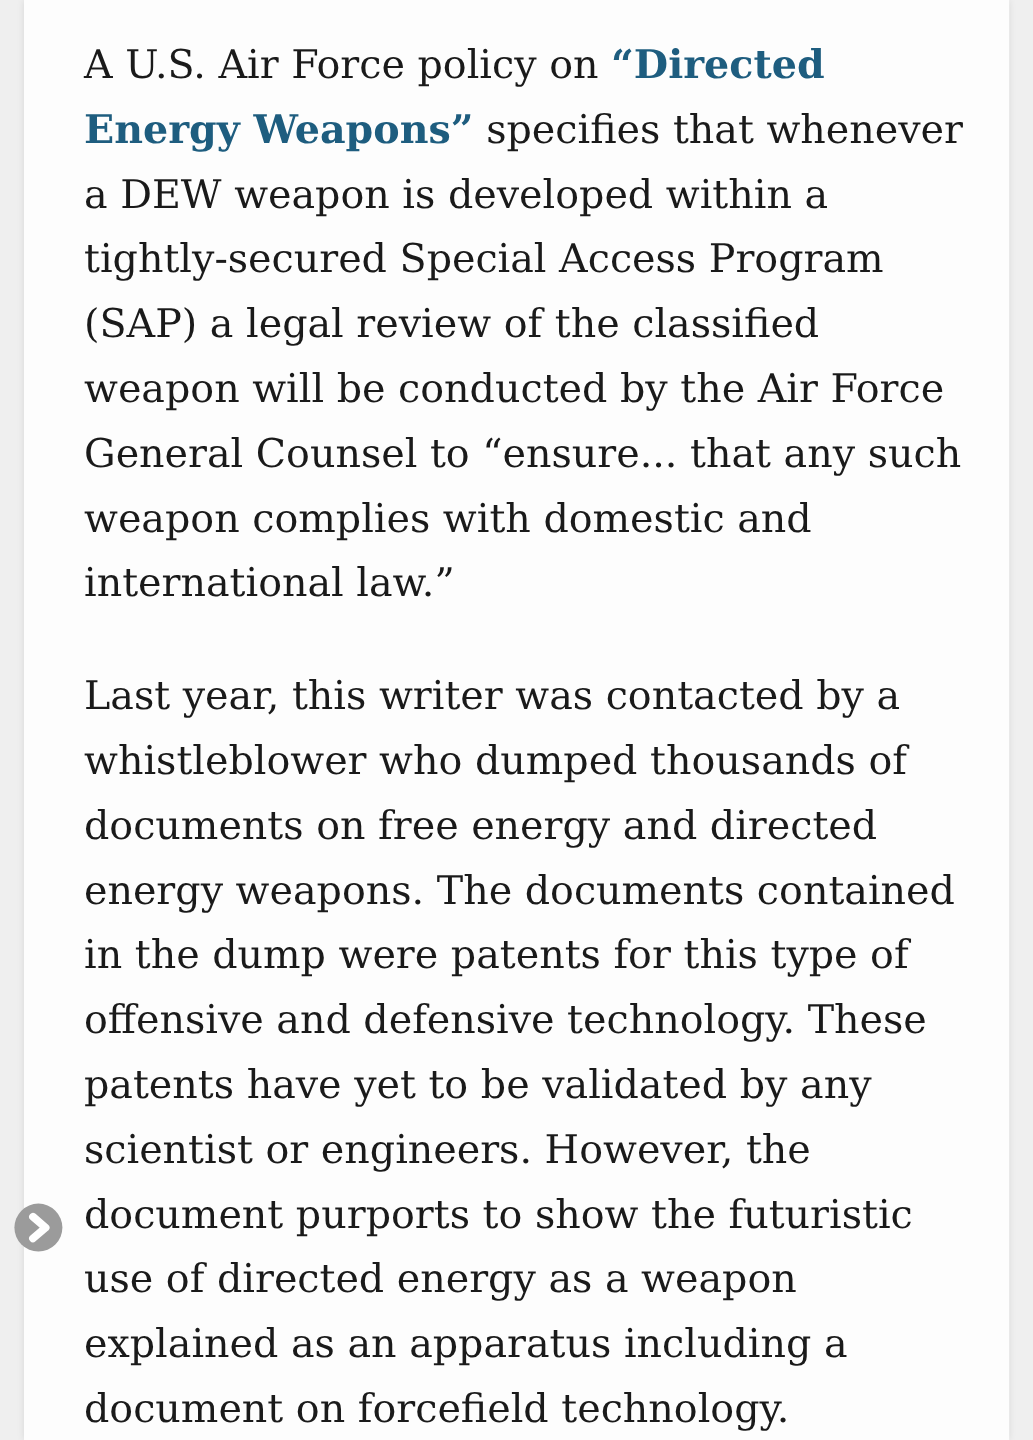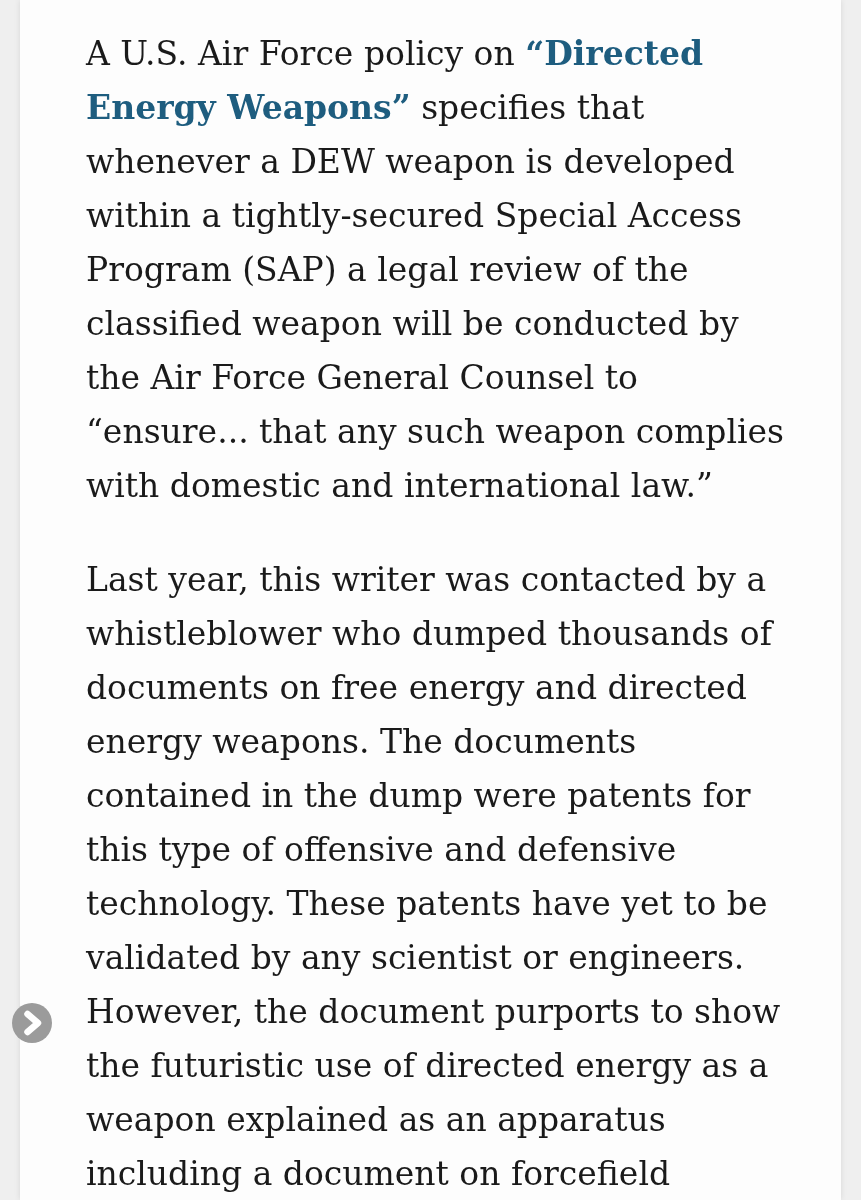--- a/index.html
+++ b/index.html
@@ -23,7 +23,7 @@
     background: #fdfdfd;
     box-shadow: 0 0 6px rgba(0,0,0,0.10);
     box-sizing: border-box;
-    padding: 27px 38px 0 66px;
+    padding: 27px 38px 0 50px;
   }
   .article-paragraph {
     margin: 0 0 40px 0;

